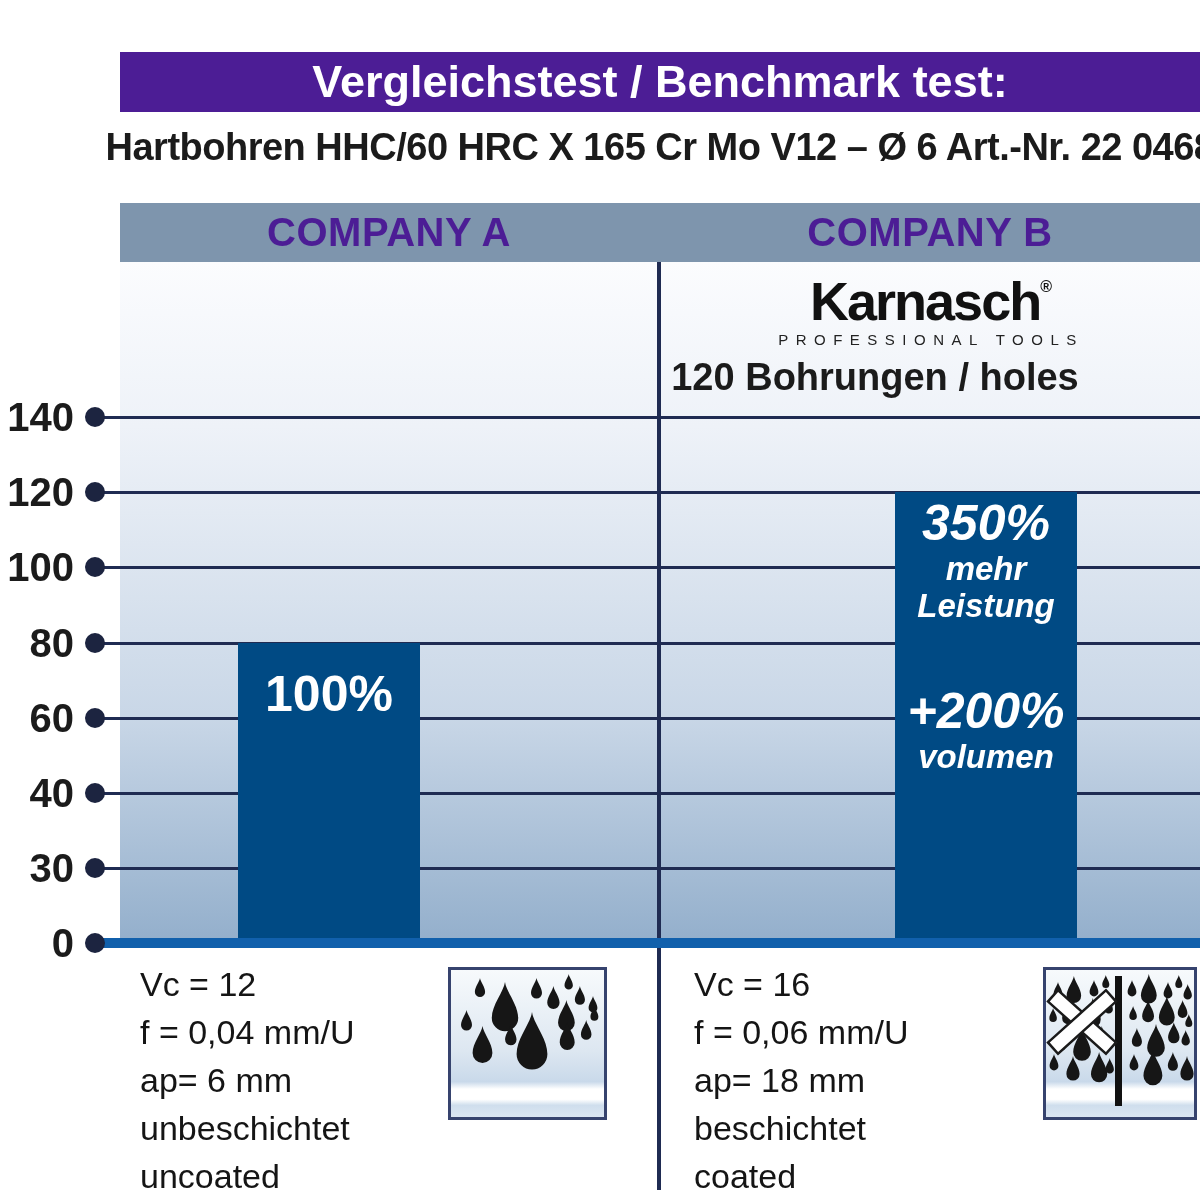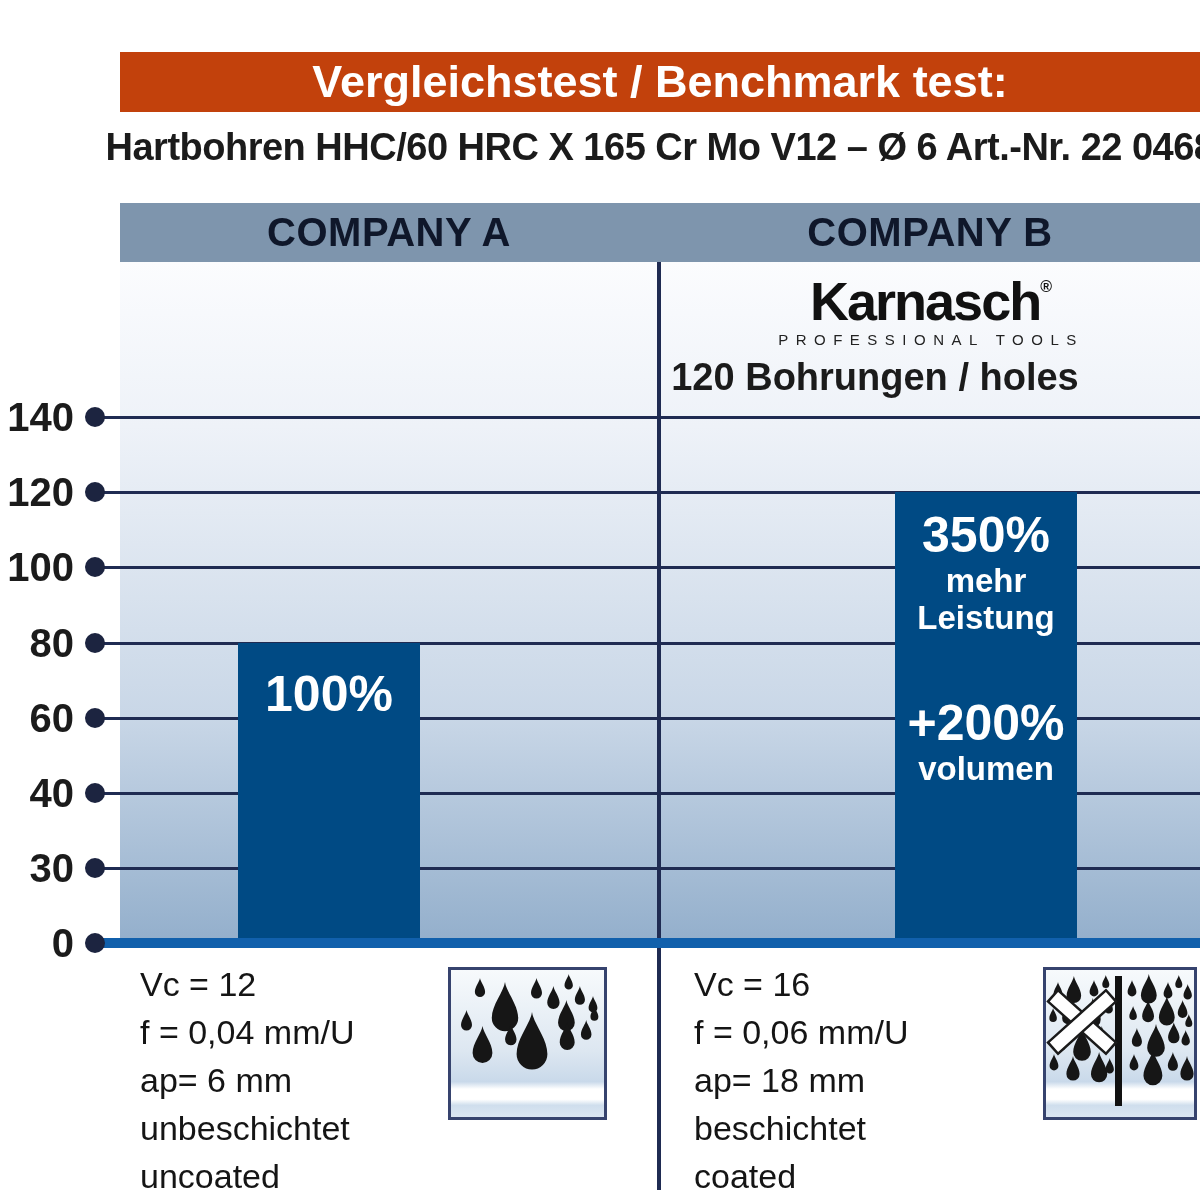--- a/index.html
+++ b/index.html
@@ -9,7 +9,7 @@
   .abs{position:absolute;}
 
   
-  .gray-bar{background:#c2410c;display:flex;align-items:center;justify-content:center;}
+  .gray-bar{background:#4c1d95;display:flex;align-items:center;justify-content:center;}
   .title-bar{left:120px;top:52px;width:1080px;height:60px;}
   .title-text{color:#fff;font-size:45px;font-weight:bold;white-space:nowrap;}
 

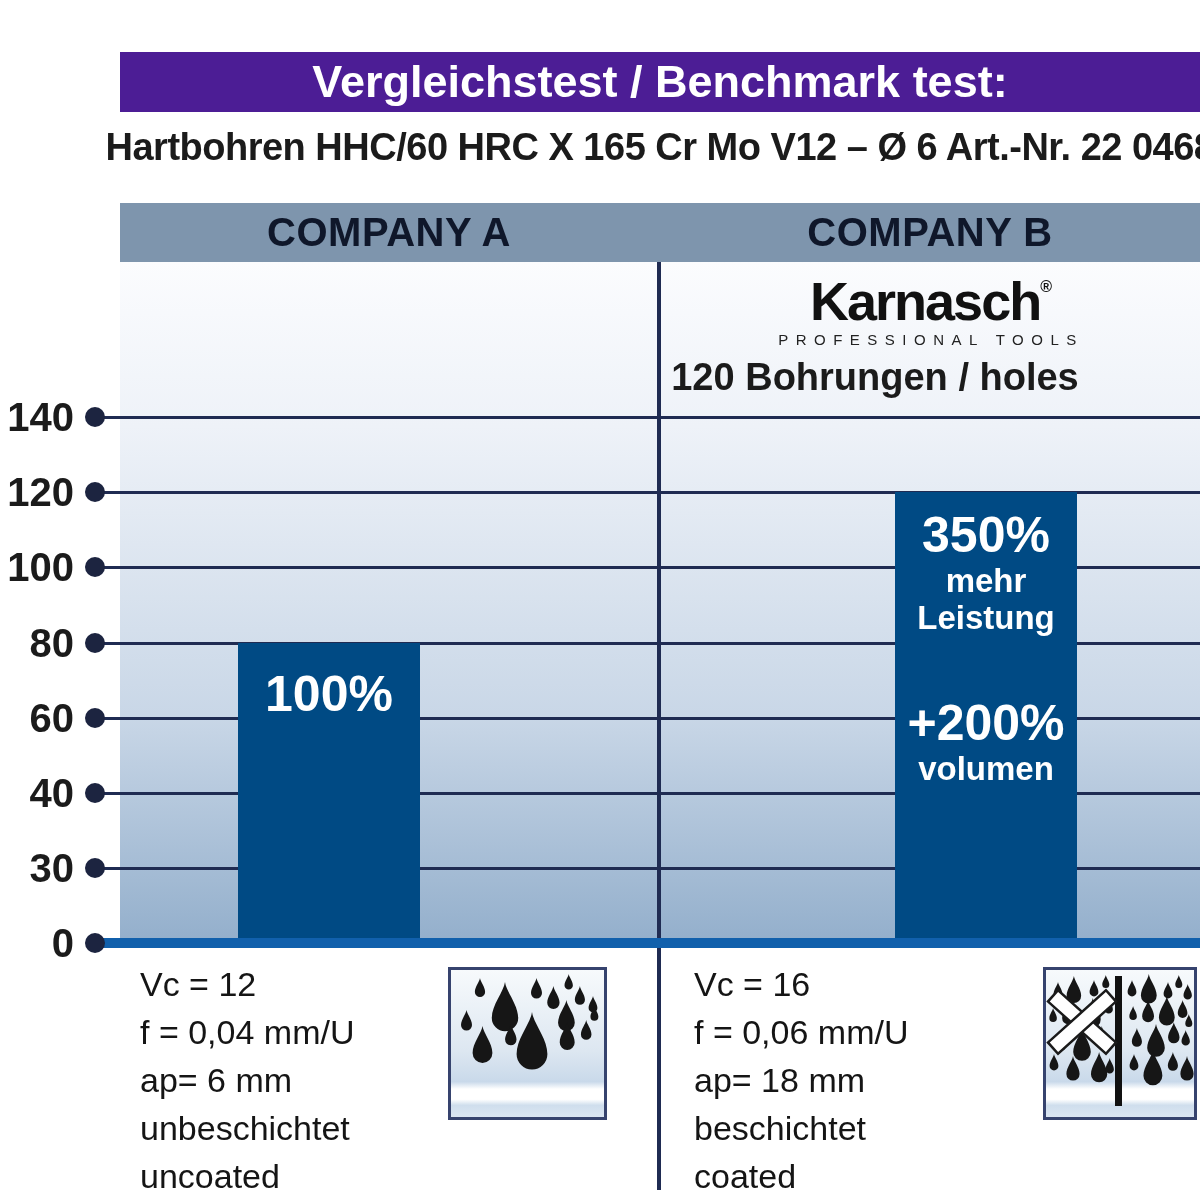--- a/index.html
+++ b/index.html
@@ -18,7 +18,7 @@
 
   .company-bar{left:120px;top:203px;width:1080px;height:59px;background:#7E95AD;}
   .company-label{position:absolute;top:0;height:59px;display:flex;align-items:center;justify-content:center;
-                 color:#0f172a;font-size:40px;font-weight:bold;letter-spacing:0.5px;white-space:nowrap;}
+                 color:#4c1d95;font-size:40px;font-weight:bold;letter-spacing:0.5px;white-space:nowrap;}
   .company-a{left:0;width:538px;}
   .company-b{left:540px;width:540px;}
 

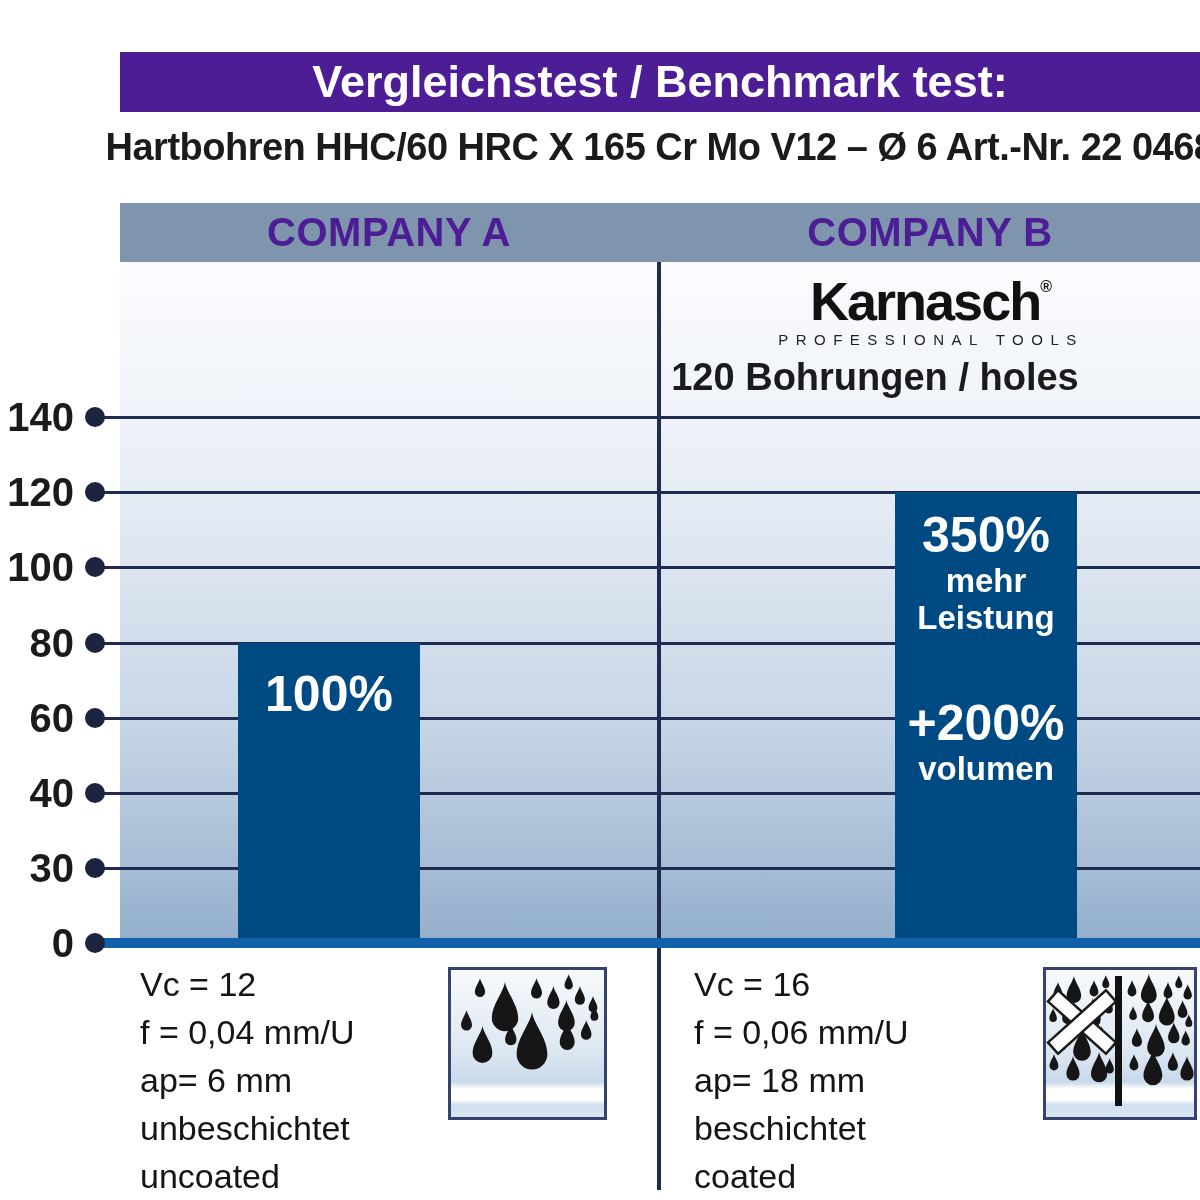--- a/index.html
+++ b/index.html
@@ -51,7 +51,7 @@
   .bar-a{left:238px;top:643px;width:182px;height:295px;}
   .bar-b{left:895px;top:492px;width:182px;height:446px;}
   .bar-a-label{margin-top:22px;text-align:center;color:#fff;font-size:50px;font-weight:bold;}
-  .bar-b-stack{padding-top:16px;text-align:center;color:#fff;}
+  .bar-b-stack{padding-top:4px;text-align:center;color:#fff;font-style:italic;}
   .big-pct{font-size:50px;font-weight:bold;line-height:54px;}
   .small-line{font-size:33px;font-weight:bold;line-height:37px;}
   .stack-gap{height:60px;}

